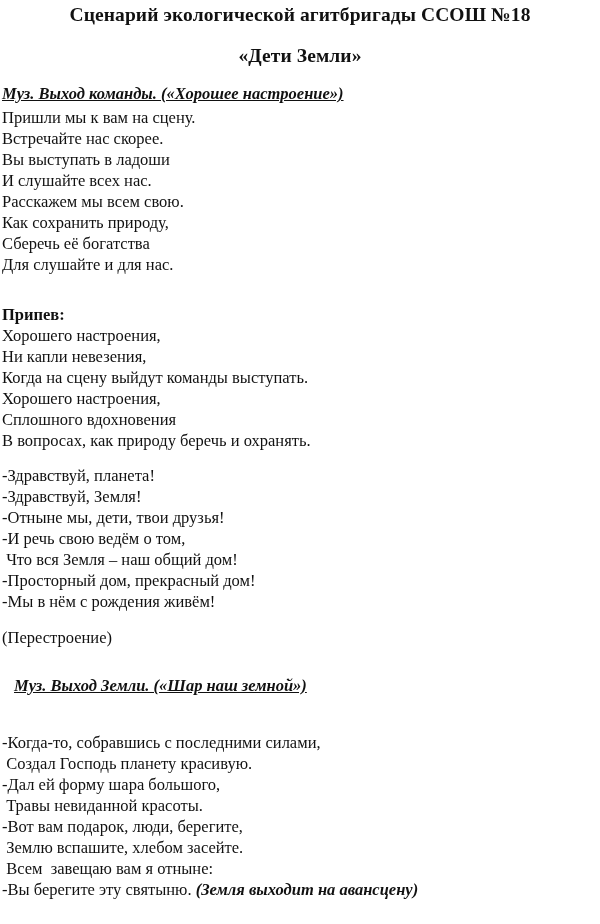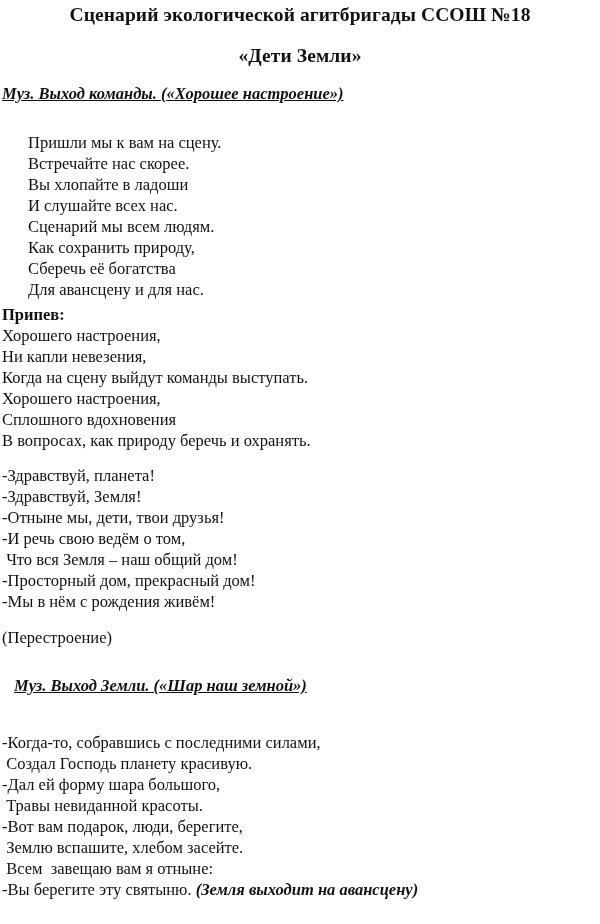--- a/index.html
+++ b/index.html
@@ -36,7 +36,7 @@
 
   <div class="heading" style="top:84px;">Муз. Выход команды.  («Хорошее настроение»)</div>
 
-  <div class="block" style="top:132px;margin-left:26px;">
+  <div class="block" style="top:107px;">
     <div class="line">Пришли мы к вам на сцену.</div>
     <div class="line">Встречайте нас скорее.</div>
     <div class="line">Вы хлопайте в ладоши</div>

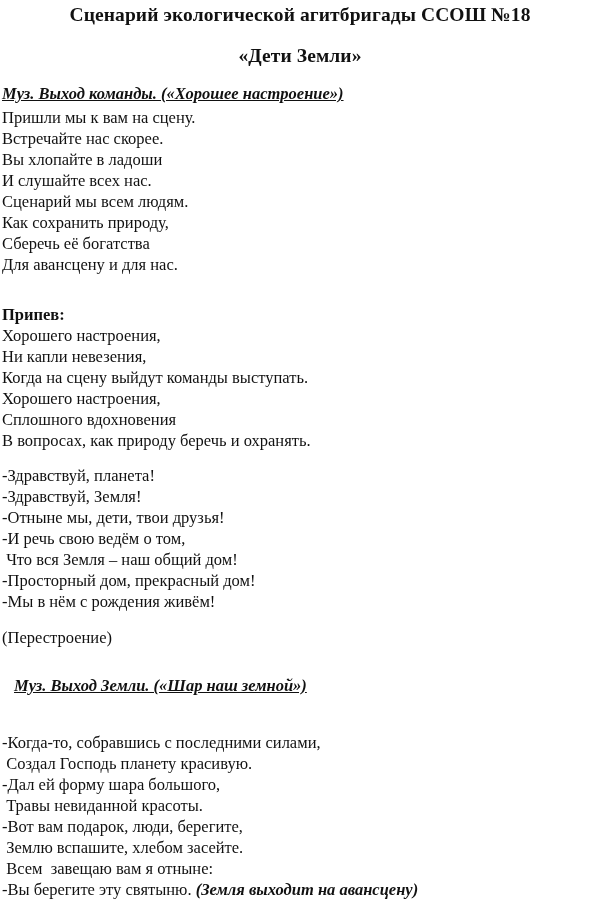--- a/index.html
+++ b/index.html
@@ -39,7 +39,7 @@
   <div class="block" style="top:107px;">
     <div class="line">Пришли мы к вам на сцену.</div>
     <div class="line">Встречайте нас скорее.</div>
-    <div class="line">Вы хлопайте в ладоши</div>
+    <div class="line">Вы выступать в ладоши</div>
     <div class="line">И слушайте всех нас.</div>
     <div class="line">Сценарий мы всем людям.</div>
     <div class="line">Как сохранить природу,</div>

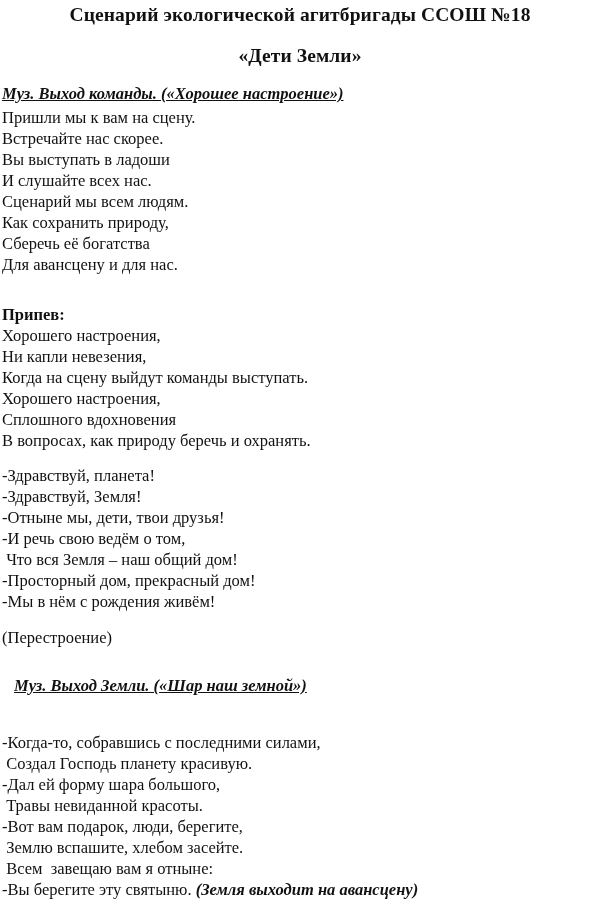--- a/index.html
+++ b/index.html
@@ -41,7 +41,7 @@
     <div class="line">Встречайте нас скорее.</div>
     <div class="line">Вы выступать в ладоши</div>
     <div class="line">И слушайте всех нас.</div>
-    <div class="line">Сценарий мы всем людям.</div>
+    <div class="line">Расскажем мы всем свою.</div>
     <div class="line">Как сохранить природу,</div>
     <div class="line">Сберечь её богатства</div>
     <div class="line">Для авансцену и для нас.</div>

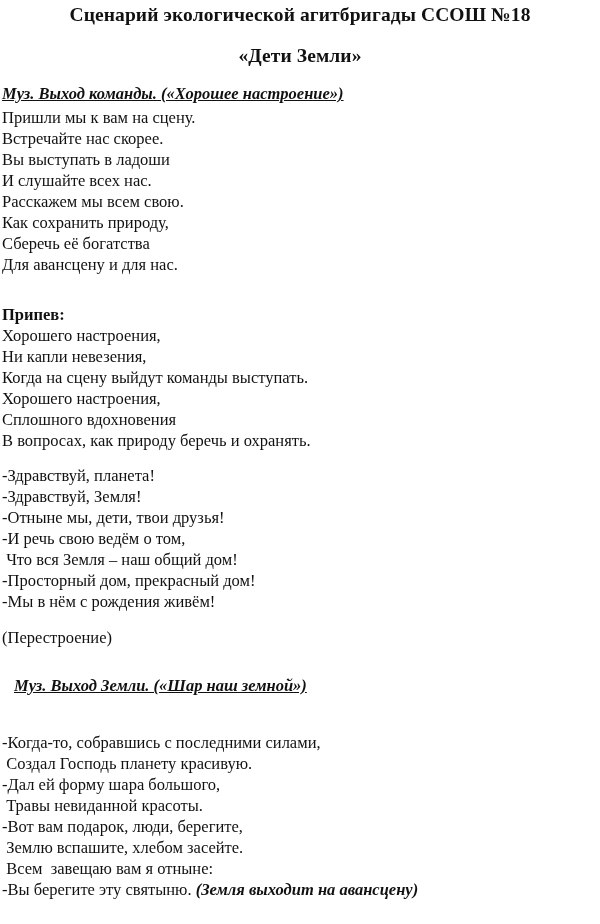--- a/index.html
+++ b/index.html
@@ -44,7 +44,7 @@
     <div class="line">Расскажем мы всем свою.</div>
     <div class="line">Как сохранить природу,</div>
     <div class="line">Сберечь её богатства</div>
-    <div class="line">Для авансцену и для нас.</div>
+    <div class="line">Для слушайте и для нас.</div>
   </div>
 
   <div class="block" style="top:304px;">

